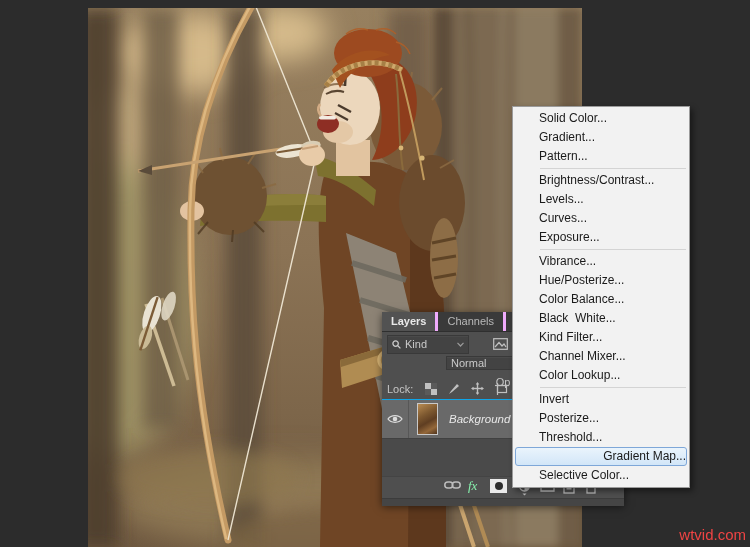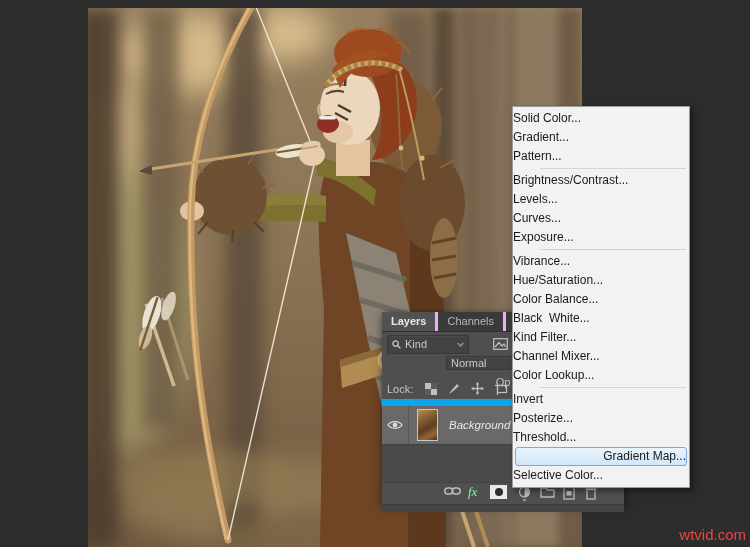--- a/index.html
+++ b/index.html
@@ -47,7 +47,7 @@
   .menu{position:absolute;left:512px;top:106px;width:176px;z-index:10;background:#f2f2f2;
         border:1px solid #9b9b9b;box-shadow:3px 3px 6px rgba(0,0,0,.45);padding:2px 0;
         font-size:12px;color:#1a1a1a;}
-  .menu-item{height:19px;line-height:19px;white-space:pre;cursor:default;}
+  .menu-item{height:19px;line-height:19px;padding-left:26px;white-space:pre;cursor:default;}
   .menu-item.highlighted{background:linear-gradient(#eaf4fc,#d2e6f8);border:1px solid #7ea7d8;
         border-radius:3px;margin:0 2px;padding-left:24px;height:17px;line-height:17px;text-align:right;}
   .menu-sep{height:1px;background:#d4d4d4;margin:2px 3px 2px 27px;}

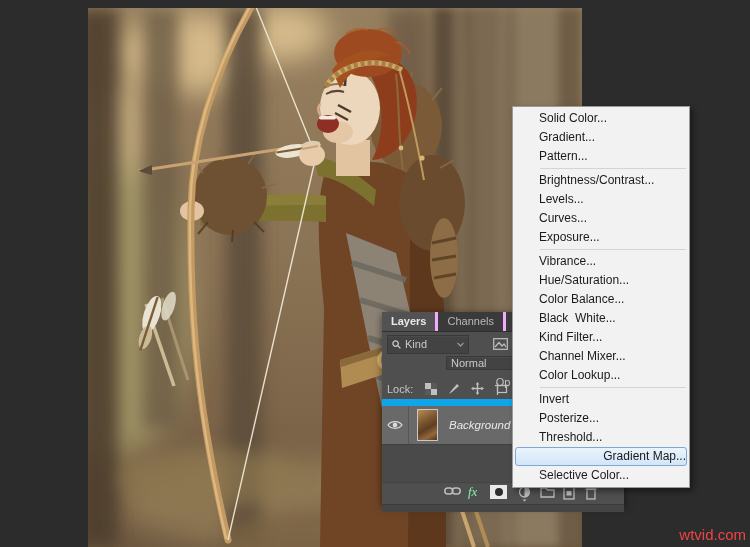--- a/index.html
+++ b/index.html
@@ -378,7 +378,7 @@
     <div class="menu-item">Exposure...</div>
     <div class="menu-sep"></div>
     <div class="menu-item">Vibrance...</div>
-    <div class="menu-item">Hue/Saturation...</div>
+    <div class="menu-item">Hue/Posterize...</div>
     <div class="menu-item">Color Balance...</div>
     <div class="menu-item">Black  White...</div>
     <div class="menu-item">Kind Filter...</div>

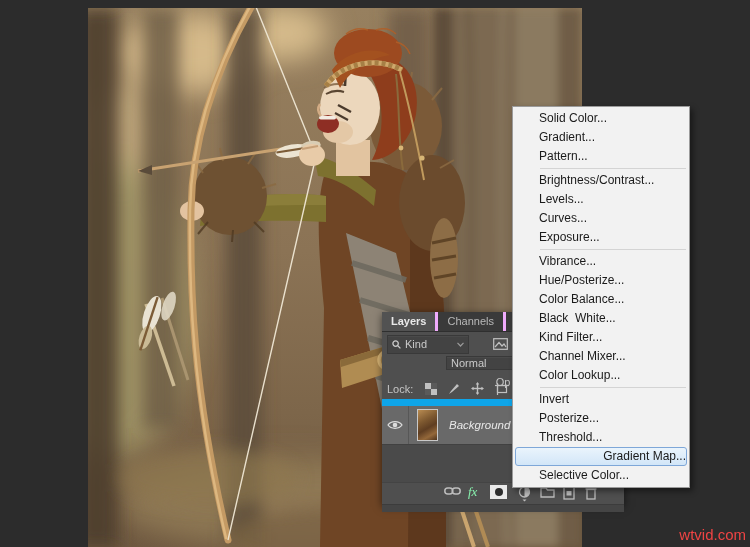--- a/index.html
+++ b/index.html
@@ -28,7 +28,7 @@
   .op-label{color:#c4c4c4;}
   .lock-row{height:21px;gap:12px;color:#c4c4c4;}
   .lock-icons{display:flex;gap:11px;align-items:center;}
-  .layer-row{height:38px;background:#696969;border-top:7px solid #0ea5e9;border-bottom:1px solid #414141;
+  .layer-row{height:38px;background:#696969;border-top:1px solid #0ea5e9;border-bottom:1px solid #414141;
              display:flex;align-items:center;}
   .eye-cell{width:26px;height:100%;display:flex;align-items:center;justify-content:center;
             border-right:1px solid #575757;}

